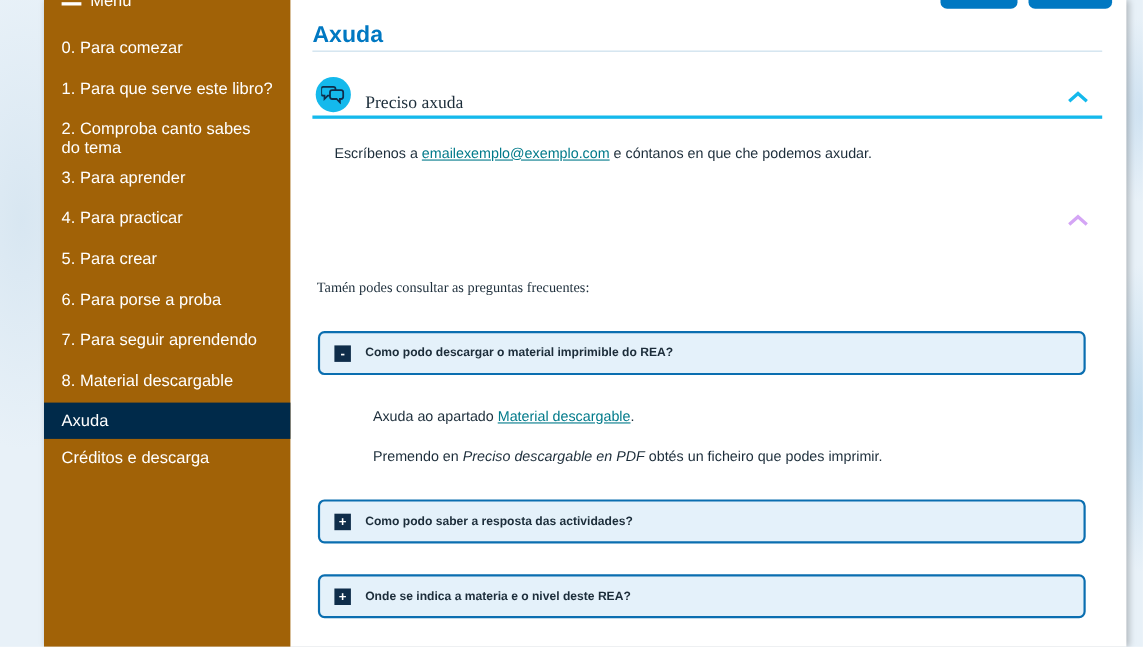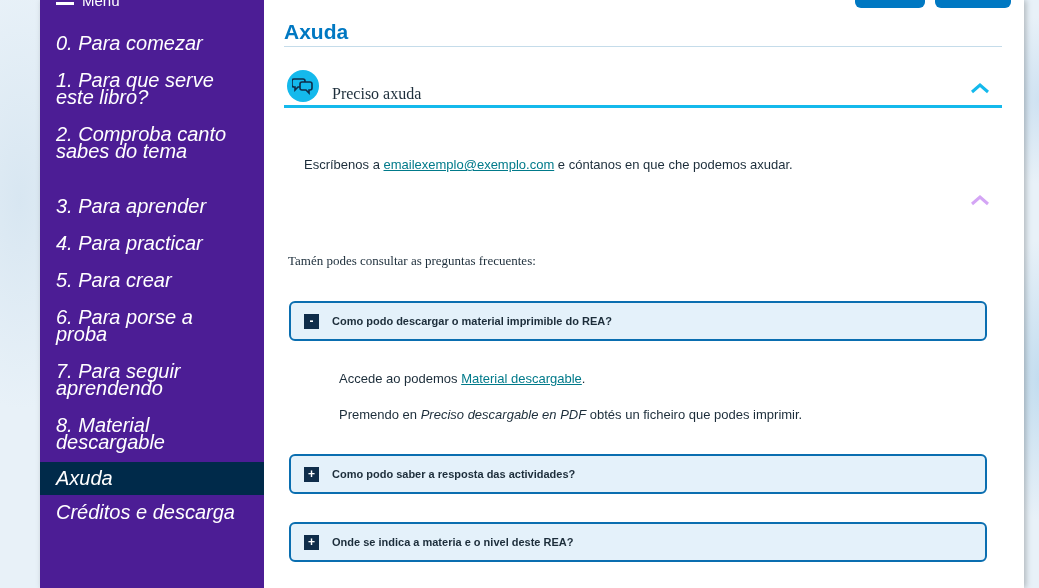--- a/index.html
+++ b/index.html
@@ -23,7 +23,7 @@
   }
   .sidebar {
     position: absolute; left: 0; top: 0; width: 224px; height: 588px;
-    background: #4c1d95;
+    background: #a16207;
     color: #fff;
   }
   .menu-toggle {

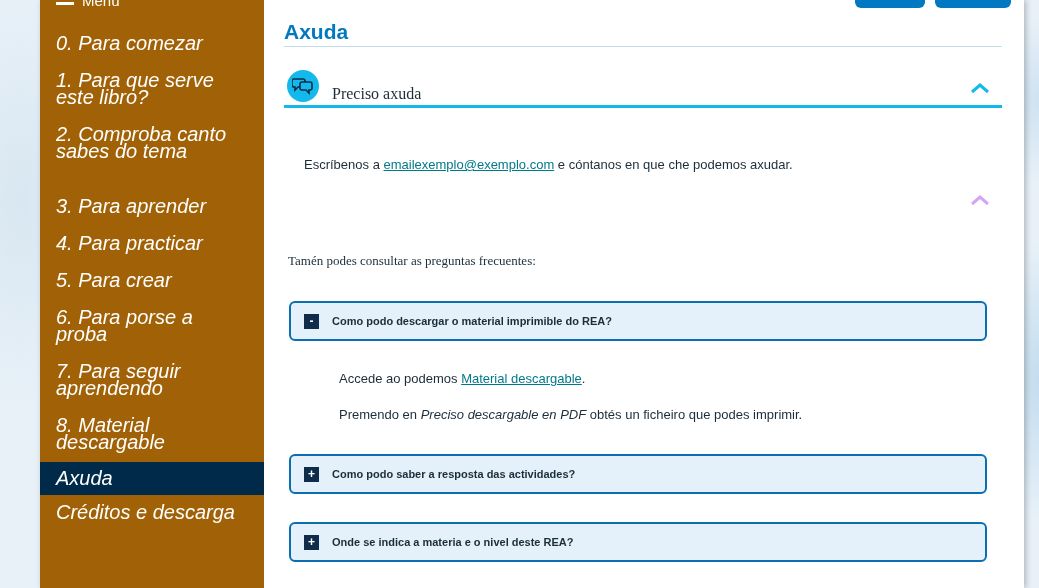--- a/index.html
+++ b/index.html
@@ -34,8 +34,8 @@
   .hamburger { width: 18px; height: 3px; background: #fff; display: block; margin-top: 6px; }
   .nav { position: absolute; left: 0; top: 30px; width: 224px; list-style: none; }
   .nav-item {
-    display: block; padding: 3px 16px; font-size: 20px; line-height: 17px;
-    color: #fff; cursor: pointer; font-style: italic;
+    display: block; padding: 3px 16px; font-size: 15px; line-height: 17px;
+    color: #fff; cursor: pointer;
   }
   .nav-item.active { background: #002a4a; }
   .main { position: absolute; left: 224px; top: 0; width: 760px; height: 588px; }

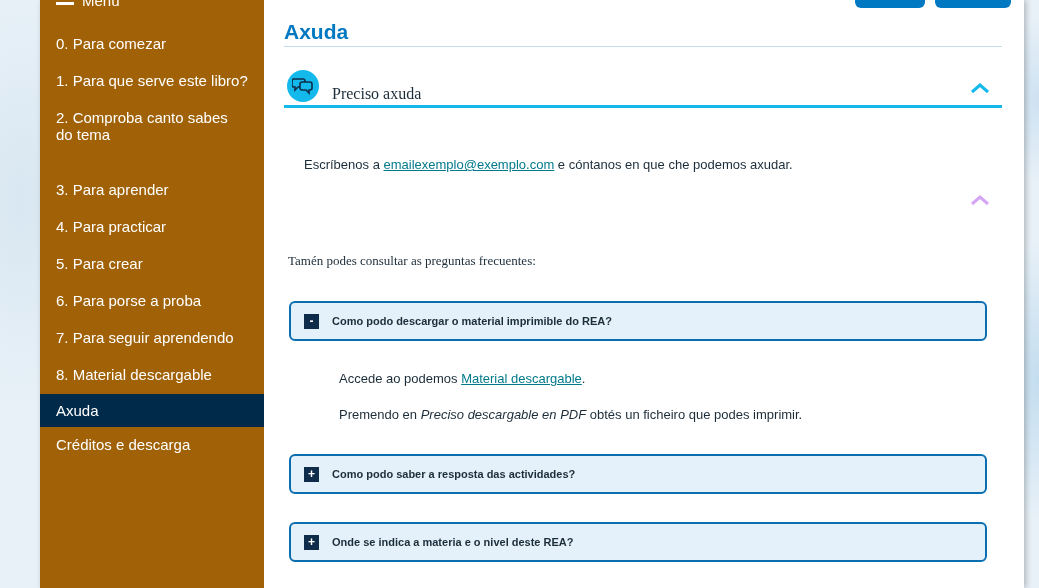--- a/index.html
+++ b/index.html
@@ -60,7 +60,7 @@
   .help-title { position: absolute; left: 48px; top: 17px; font-size: 16px; color: #1c2d3a; font-family: Liberation Serif, serif; }
   .chev-up { position: absolute; width: 20px; height: 12px; }
   .help-text {
-    position: absolute; left: 40px; top: 132px; font-size: 13px; color: #1c2d3a; margin-top: 25px;
+    position: absolute; left: 40px; top: 132px; font-size: 13px; color: #1c2d3a;
   }
   a { color: #007a8a; text-decoration: underline; }
   .faq-intro { position: absolute; left: 24px; top: 253px; font-size: 13px; color: #1c2d3a; font-family: Liberation Serif, serif; }

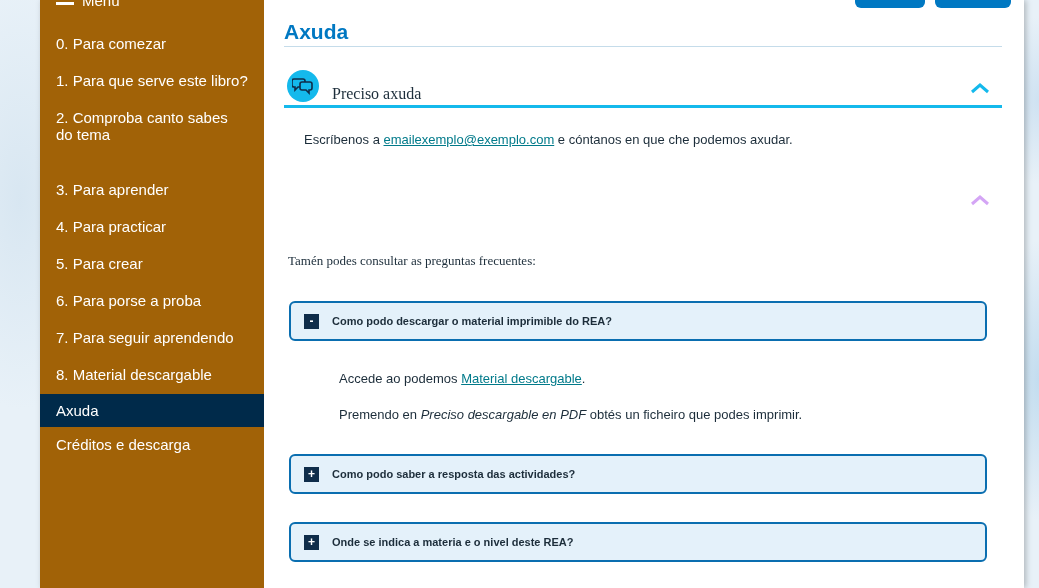--- a/index.html
+++ b/index.html
@@ -93,7 +93,7 @@
       <li class="nav-item" style="margin-top:2px;">0. Para comezar</li>
       <li class="nav-item" style="margin-top:14px;">1. Para que serve este libro?</li>
       <li class="nav-item" style="margin-top:14px;">2. Comproba canto sabes do tema</li>
-      <li class="nav-item" style="margin-top:32px;">3. Para aprender</li>
+      <li class="nav-item" style="margin-top:4px;">3. Para aprender</li>
       <li class="nav-item" style="margin-top:14px;">4. Para practicar</li>
       <li class="nav-item" style="margin-top:14px;">5. Para crear</li>
       <li class="nav-item" style="margin-top:14px;">6. Para porse a proba</li>

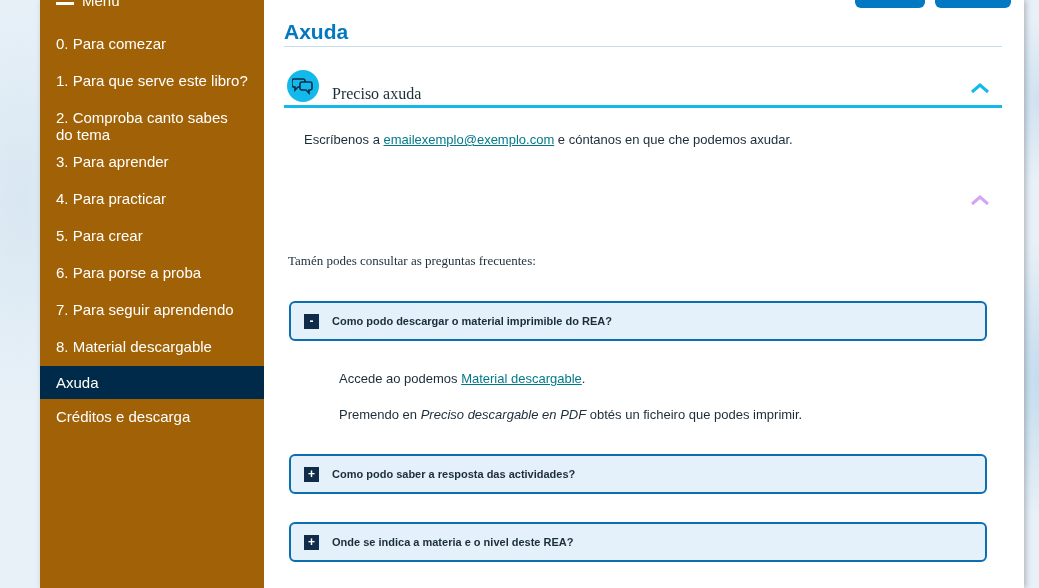--- a/index.html
+++ b/index.html
@@ -140,7 +140,7 @@
     </div>
 
     <p class="faq-answer" style="top:371px;">
-      <span>Accede ao podemos </span><a href="#">Material descargable</a><span>.</span>
+      <span>Axuda ao apartado </span><a href="#">Material descargable</a><span>.</span>
     </p>
     <p class="faq-answer" style="top:407px;">
       <span>Premendo en </span><em>Preciso descargable en PDF</em><span> obtés un ficheiro que podes imprimir.</span>

